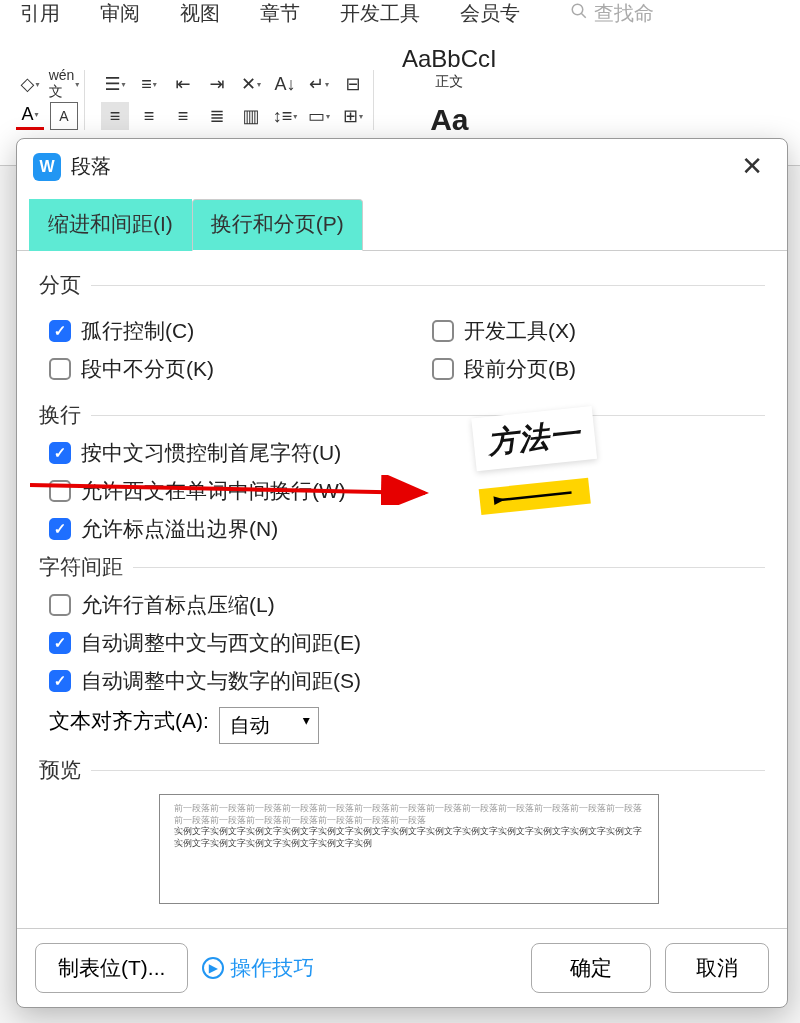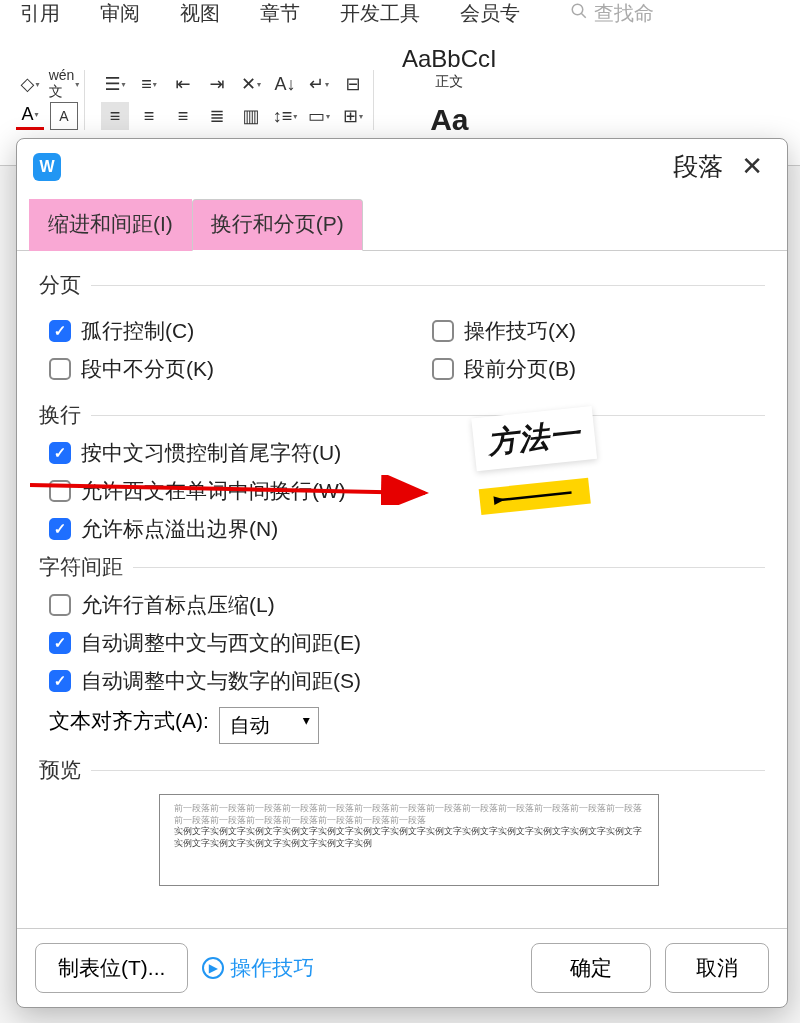--- a/index.html
+++ b/index.html
@@ -21,7 +21,7 @@
 .dialog { position: absolute; left: 16px; top: 138px; width: 772px; height: 870px; background: #fff; border: 1px solid #999; border-radius: 8px; box-shadow: 0 8px 30px rgba(0,0,0,.25); display: flex; flex-direction: column; }
 .dialog-titlebar { display: flex; align-items: center; padding: 10px 16px; gap: 10px; }
 .app-icon { width: 28px; height: 28px; background: #2196f3; border-radius: 6px; display: flex; align-items: center; justify-content: center; color: #fff; font-weight: bold; font-size: 16px; }
-.dialog-title { font-size: 25px; color: #222; flex: 1; text-align: right; }
+.dialog-title { font-size: 20px; color: #222; flex: 1; }
 .close-x { font-size: 26px; color: #333; cursor: pointer; padding: 2px 8px; }
 
 .dialog-tabs { display: flex; border-bottom: 1px solid #ccc; padding: 0 12px; margin-top: 4px; }

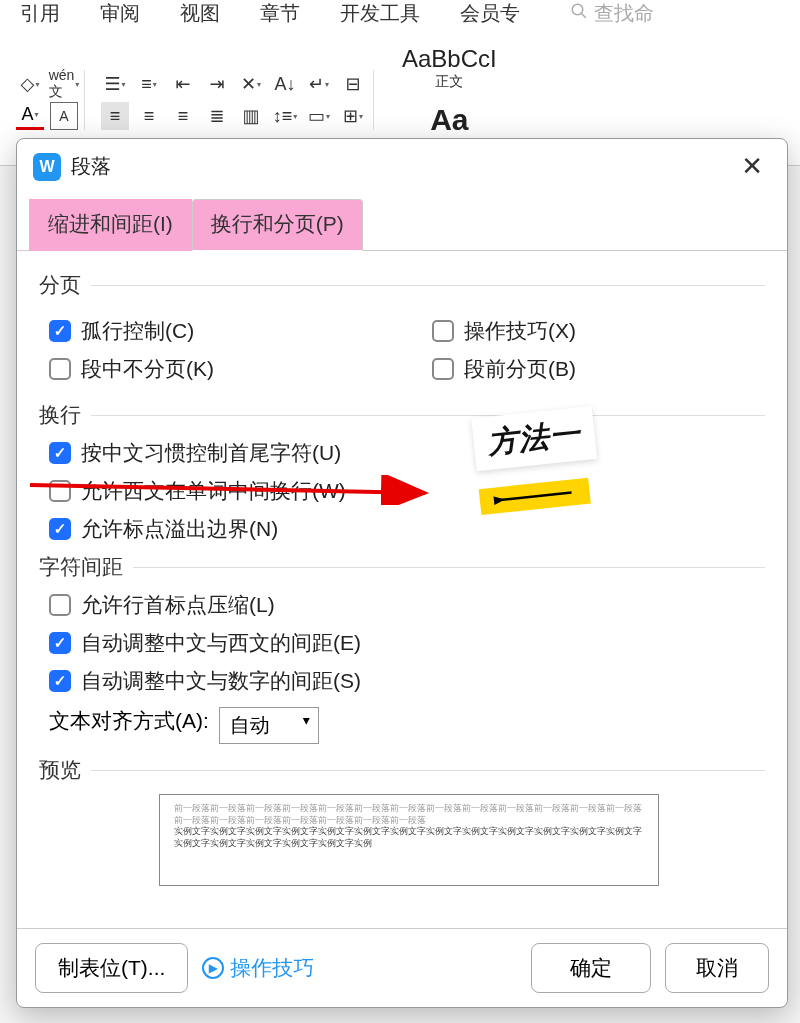--- a/index.html
+++ b/index.html
@@ -25,7 +25,7 @@
 .close-x { font-size: 26px; color: #333; cursor: pointer; padding: 2px 8px; }
 
 .dialog-tabs { display: flex; border-bottom: 1px solid #ccc; padding: 0 12px; margin-top: 4px; }
-.dtab { padding: 10px 18px 12px; font-size: 21px; color: #333; cursor: pointer; border: 1px solid transparent; border-bottom: none; position: relative; top: 1px; background: #f9a8d4; }
+.dtab { padding: 10px 18px 12px; font-size: 21px; color: #333; cursor: pointer; border: 1px solid transparent; border-bottom: none; position: relative; top: 1px; background: #5eead4; }
 .dtab.active { border-color: #ccc; border-bottom: 1px solid #fff; border-radius: 4px 4px 0 0; }
 
 .dialog-body { padding: 12px 22px 0; flex: 1; overflow: hidden; }

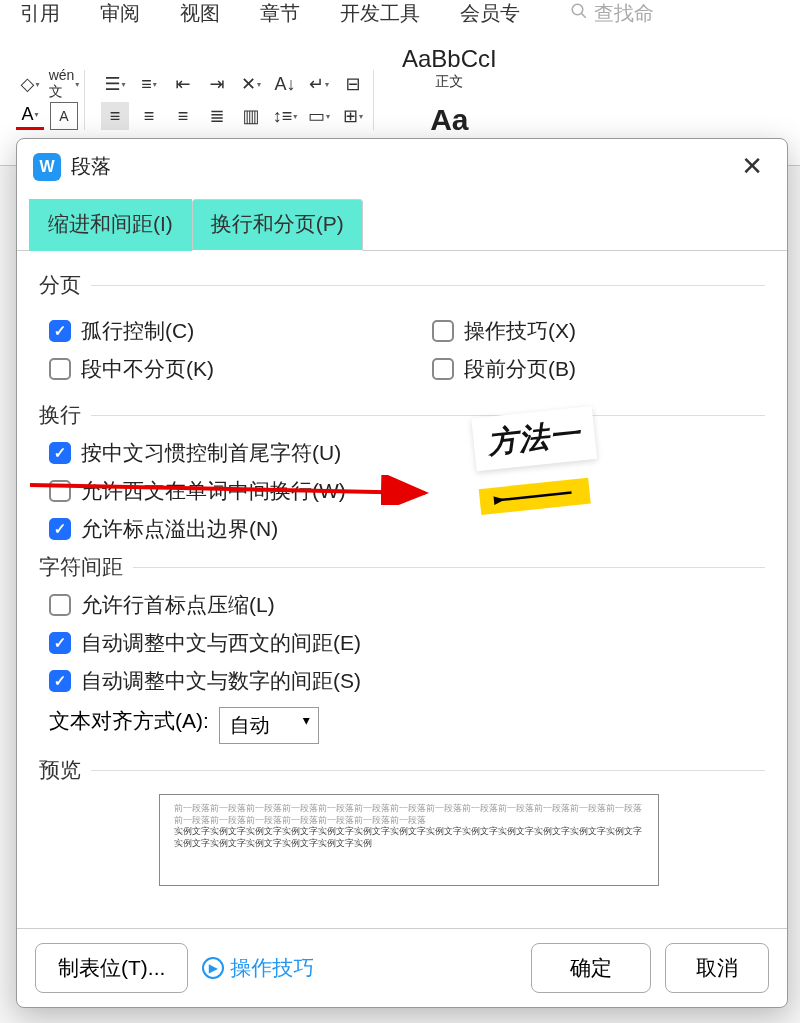--- a/index.html
+++ b/index.html
@@ -155,7 +155,7 @@
       <div class="col">
         <div class="chk">
             <span class="box"></span>
-            <span>操作技巧(X)</span>
+            <span>开发工具(X)</span>
           </div>
         <div class="chk">
             <span class="box"></span>

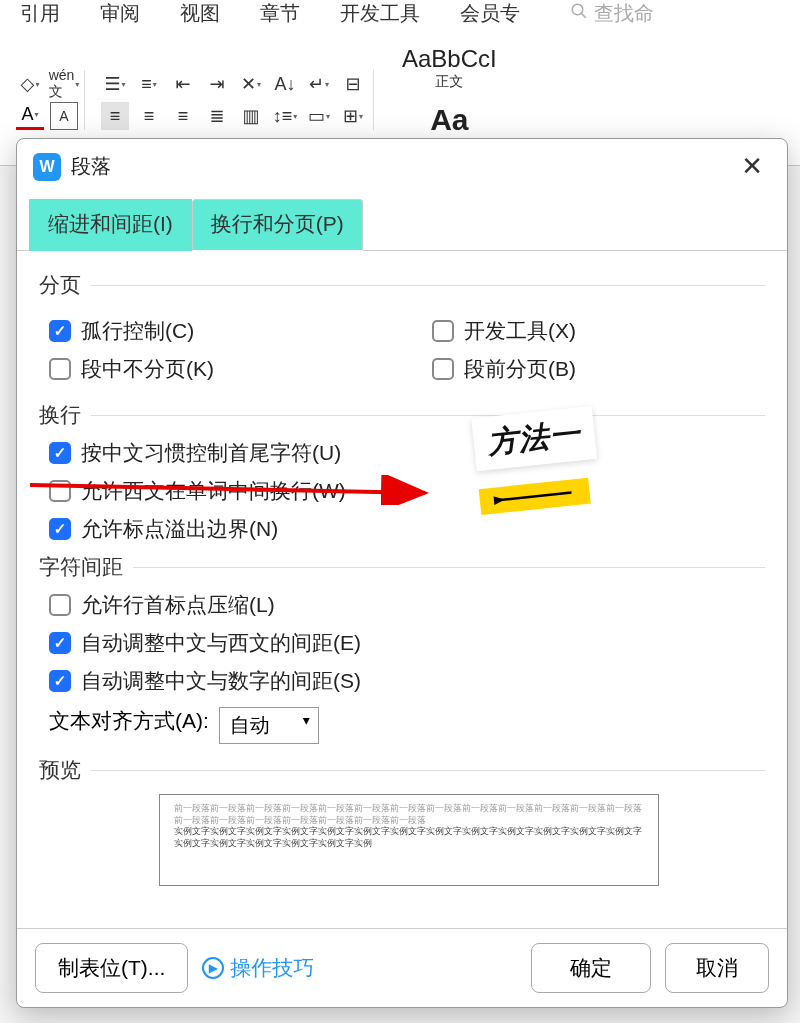--- a/index.html
+++ b/index.html
@@ -44,7 +44,7 @@
 .select { border: 1px solid #999; padding: 4px 28px 4px 10px; font-size: 20px; position: relative; min-width: 100px; background: #fff; }
 .select::after { content: "▾"; position: absolute; right: 8px; top: 4px; font-size: 14px; }
 
-.preview-box { border: 1px solid #888; margin: 8px 10px 0 120px; height: 92px; width: 500px; padding: 8px 14px; font-size: 9px; color: #999; line-height: 1.3; overflow: hidden; }
+.preview-box { border: 1px solid #888; margin: 8px 10px 0 120px; height: 110px; width: 500px; padding: 8px 14px; font-size: 9px; color: #999; line-height: 1.3; overflow: hidden; }
 .preview-box .dark { color: #444; }
 
 .dialog-footer { border-top: 1px solid #ccc; padding: 14px 18px; display: flex; align-items: center; gap: 14px; }

